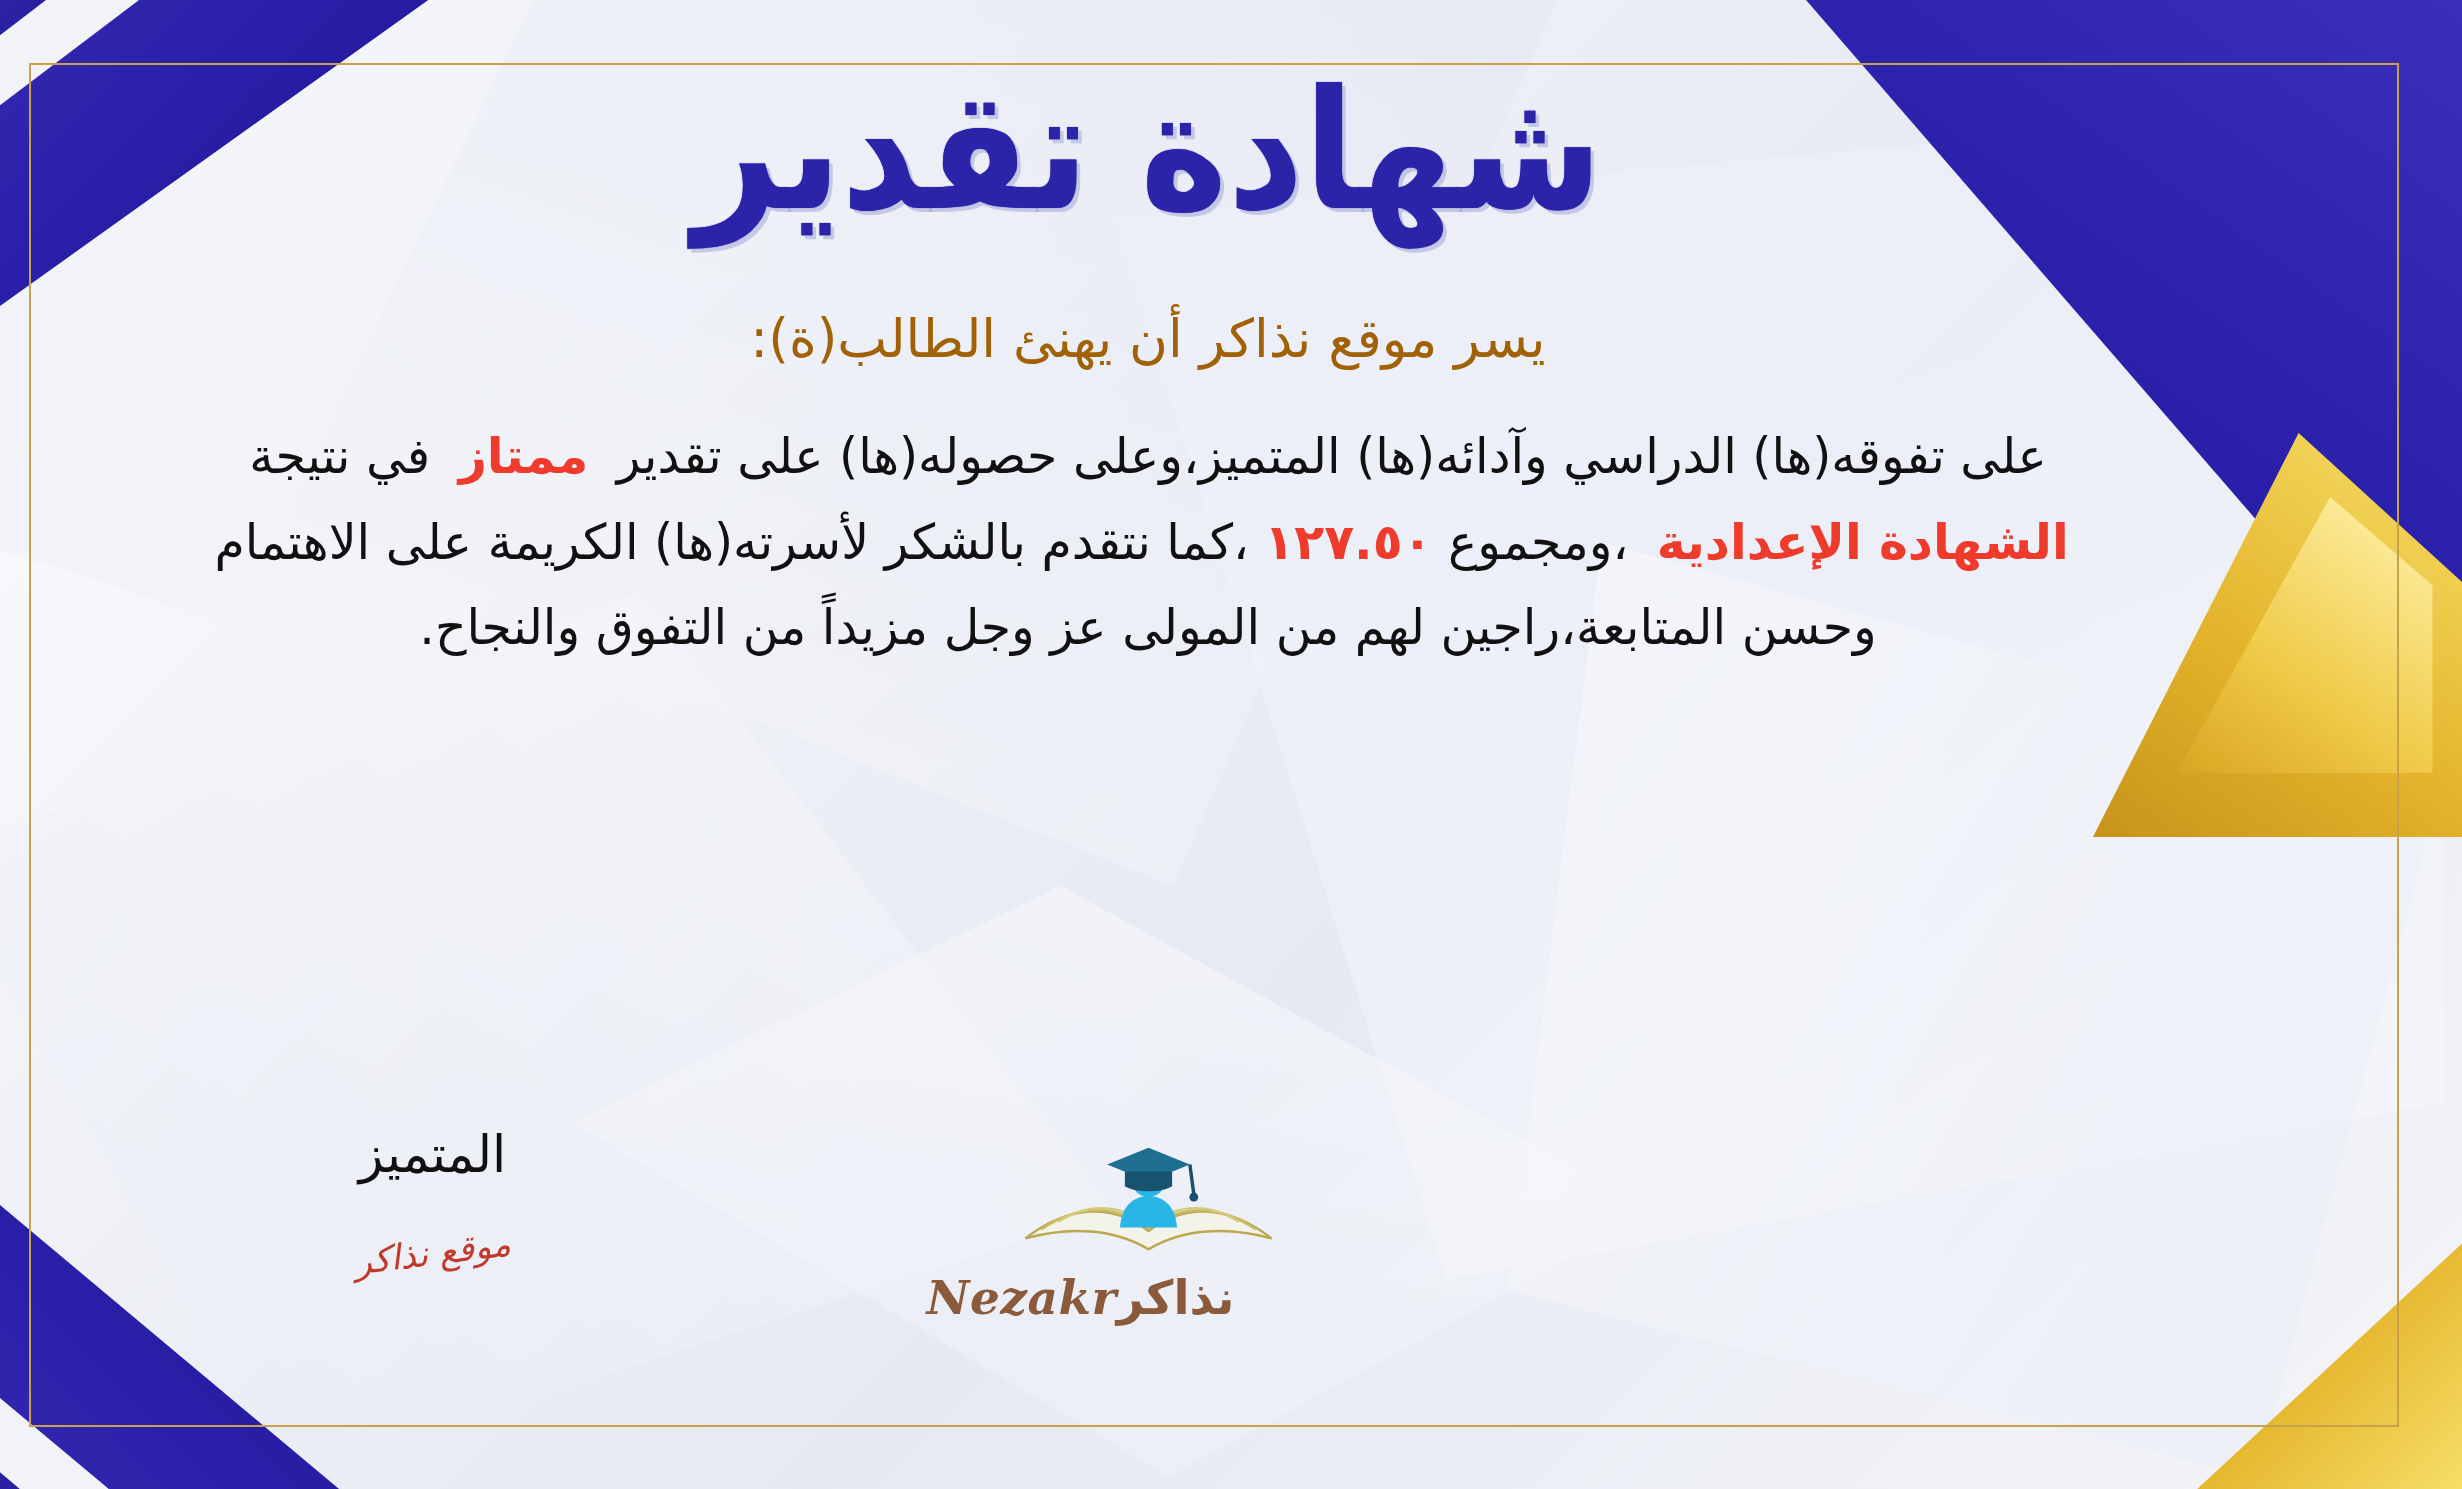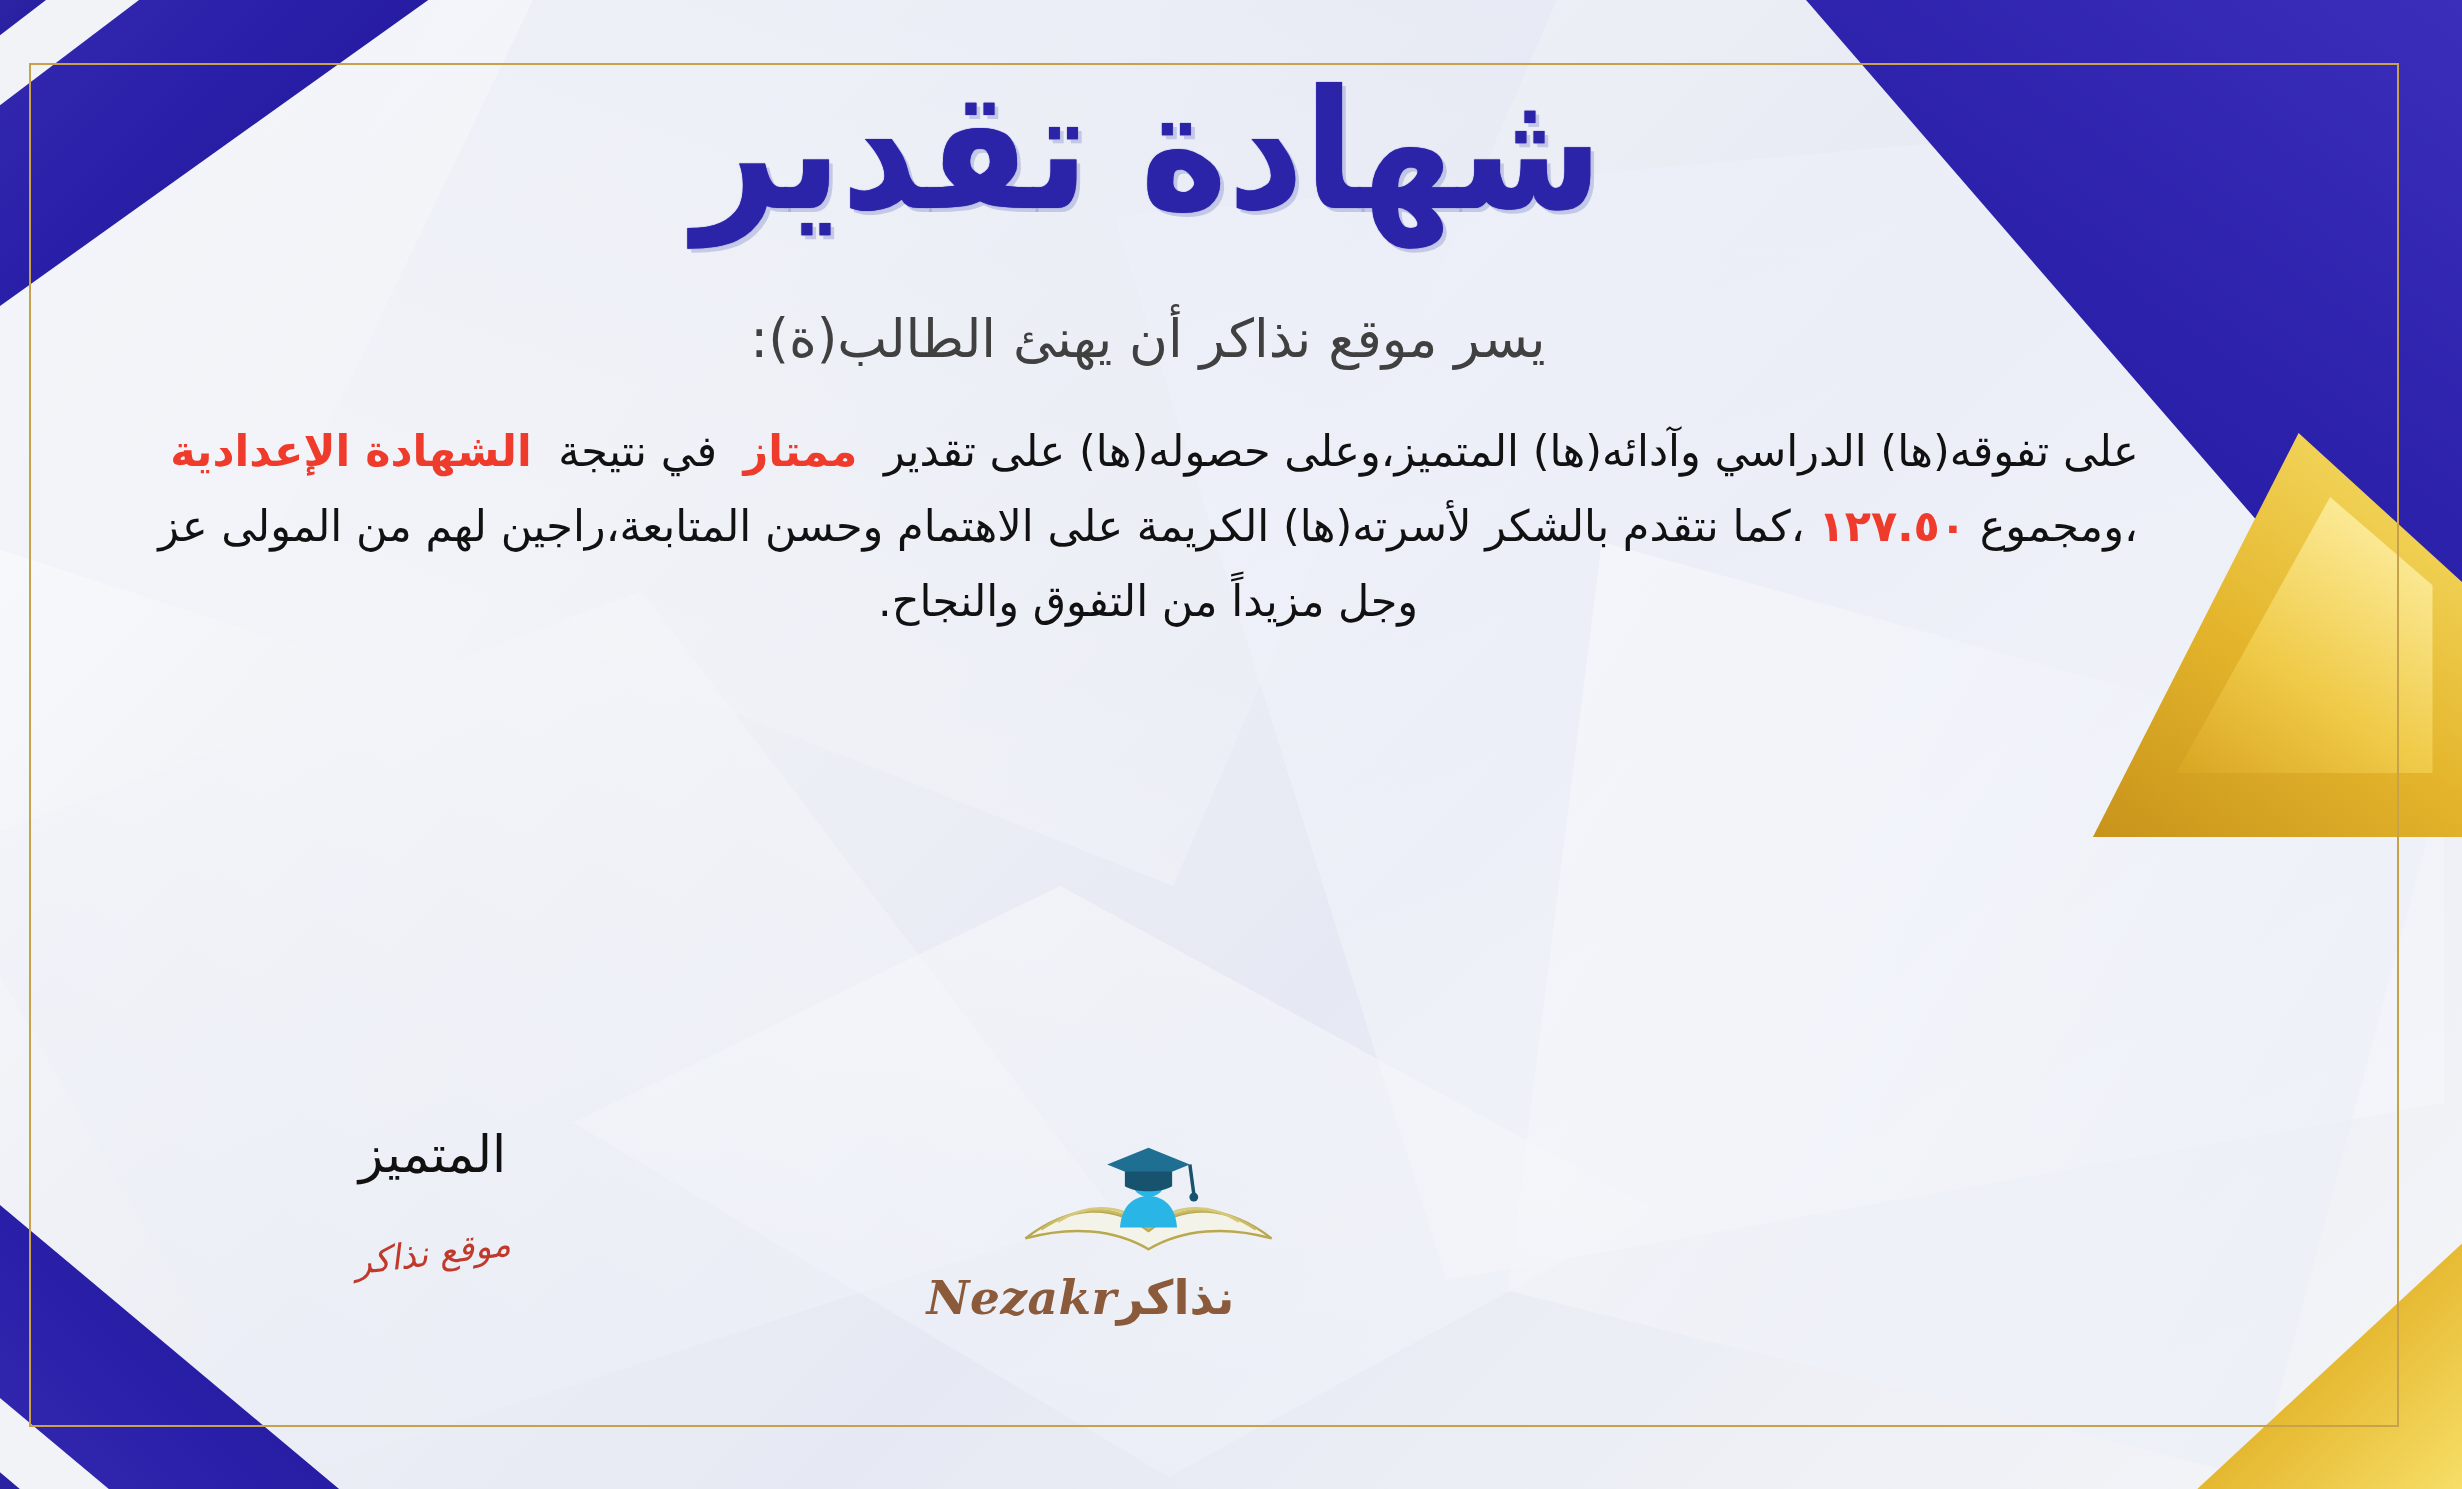--- a/index.html
+++ b/index.html
@@ -172,7 +172,7 @@
   .line-congrats {
     font-size: 53px;
     line-height: 1.35;
-    color: #404040;
+    color: #a16207;
   }
 
   .student-name {

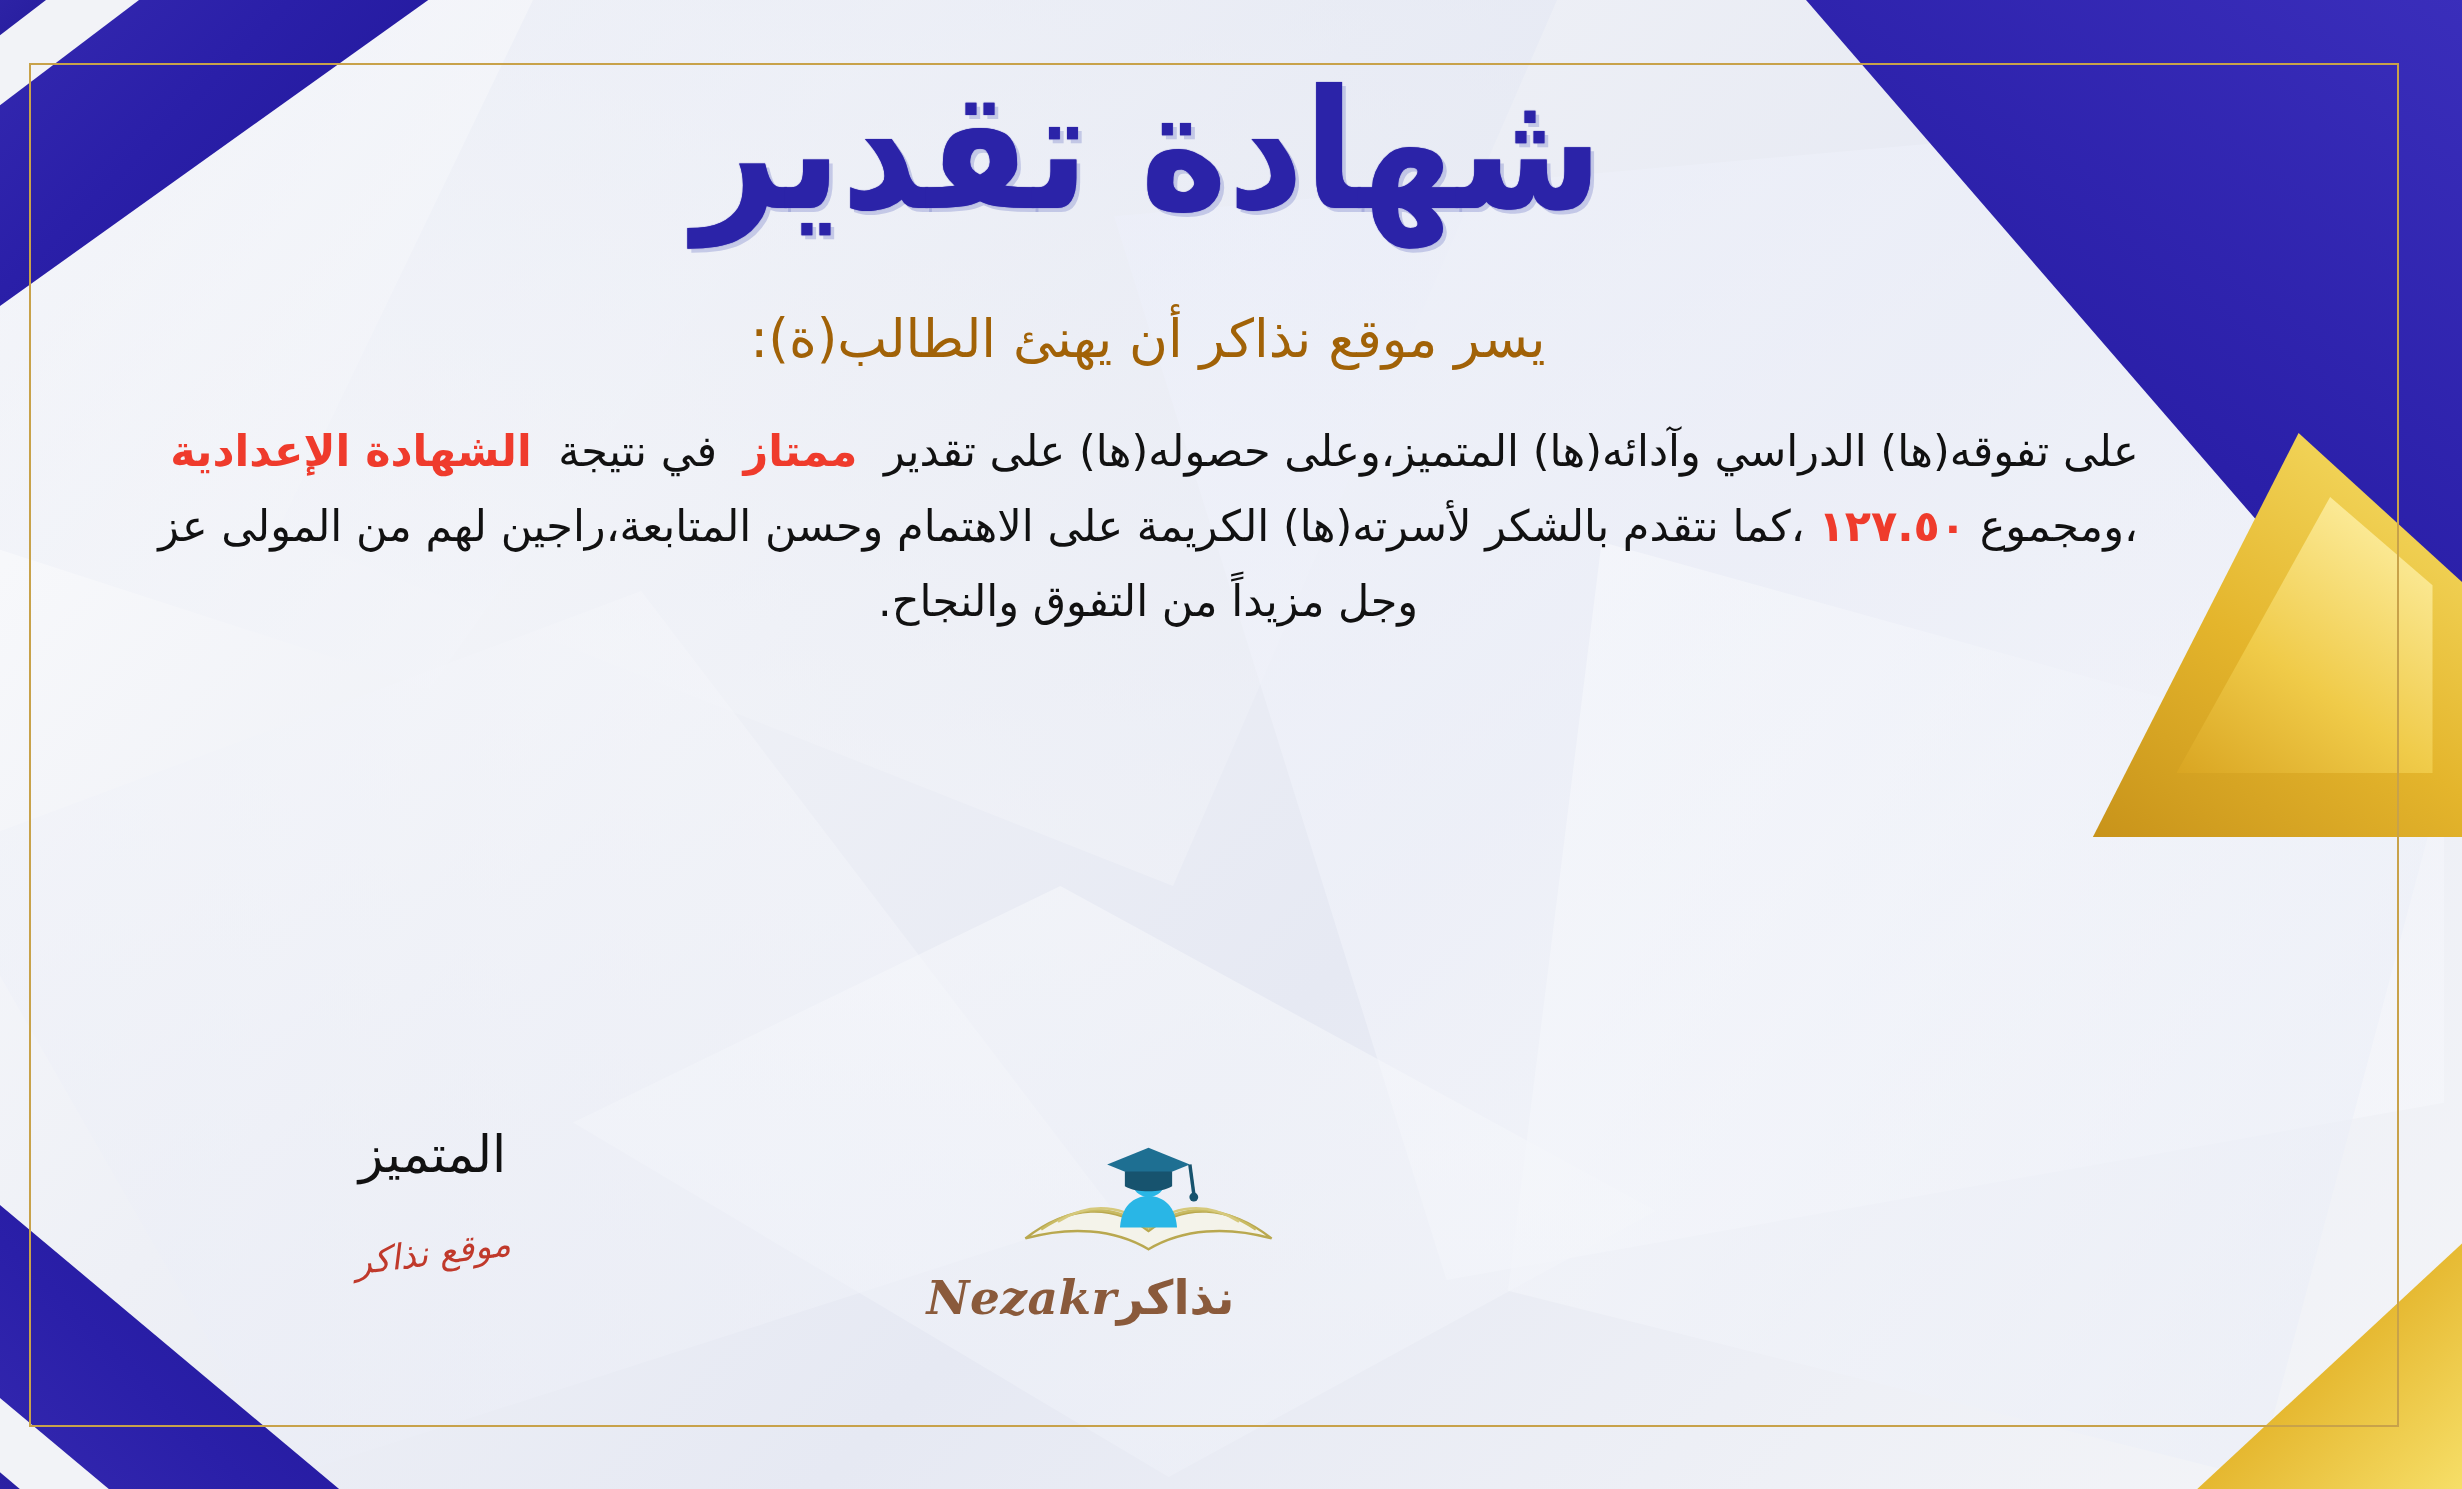--- a/index.html
+++ b/index.html
@@ -185,7 +185,7 @@
 
   .paragraph {
     margin-top: 39px;
-    font-size: 43px;
+    font-size: 49px;
     line-height: 1.75;
     color: #111111;
     text-align: center;

